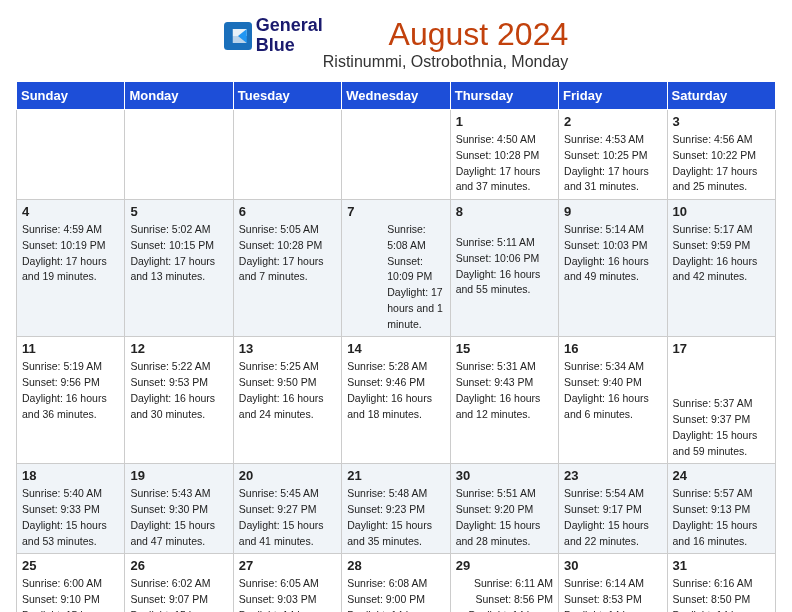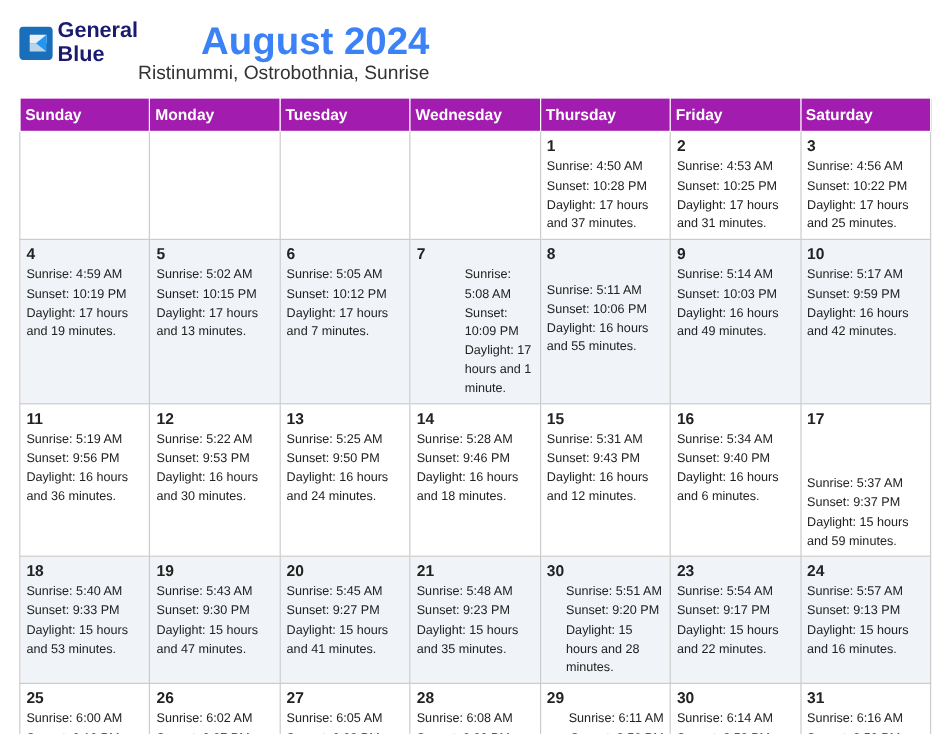--- a/index.html
+++ b/index.html
@@ -12,7 +12,7 @@
     }
     .header {
       display: flex;
-      justify-content: flex-start;
+      justify-content: center;
       align-items: flex-start;
       margin-bottom: 10px;
     }

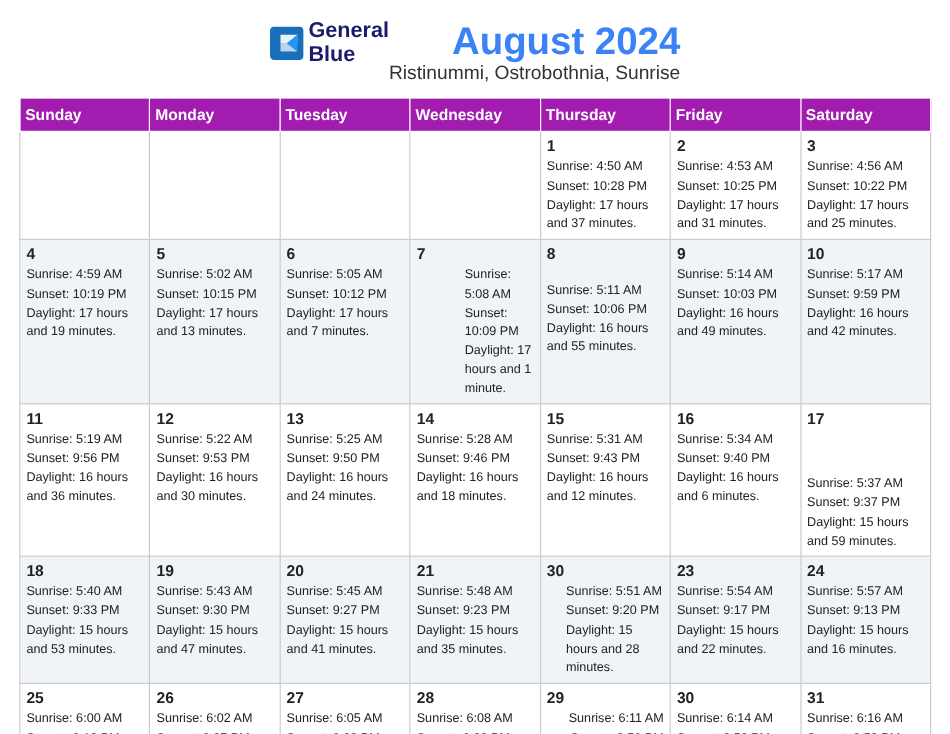--- a/index.html
+++ b/index.html
@@ -39,8 +39,8 @@
     }
     .month-year {
       font-size: 32px;
-      font-weight: bold;
-      color: #3b82f6;
+      font-weight: normal;
+      color: #c2410c;
     }
     .location {
       font-size: 16px;

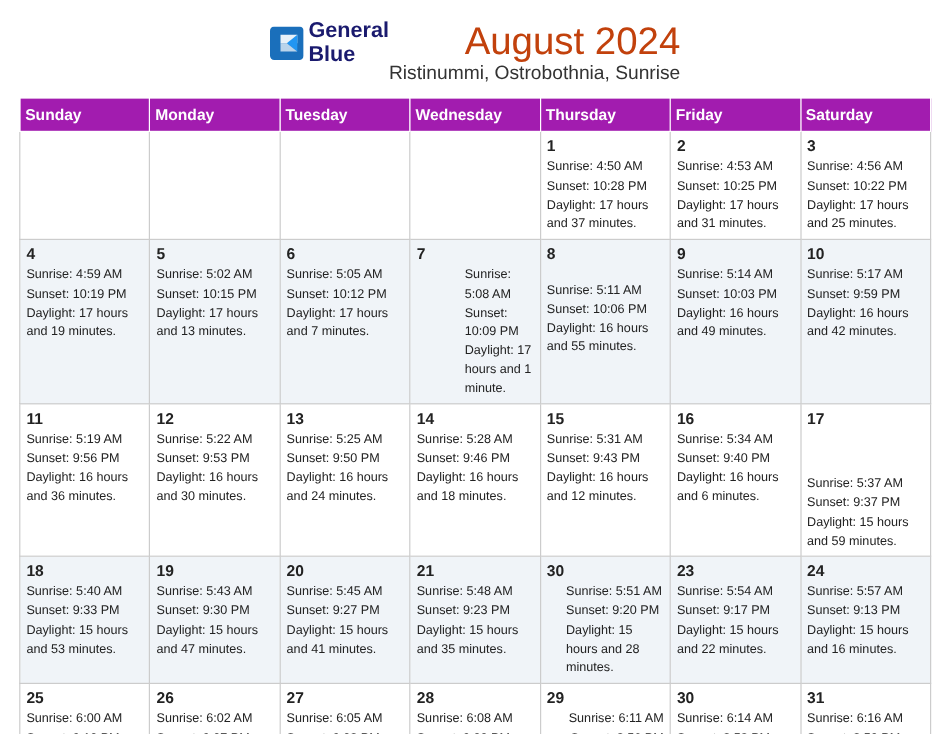--- a/index.html
+++ b/index.html
@@ -108,7 +108,7 @@
   </div>
   <div class="title-block">
     <div class="month-year">August 2024</div>
-    <div class="location">Ristinummi, Ostrobothnia, Sunrise</div>
+    <div class="location">Ristinummi, Ostrobothnia, Monday</div>
   </div>
 </div>
 

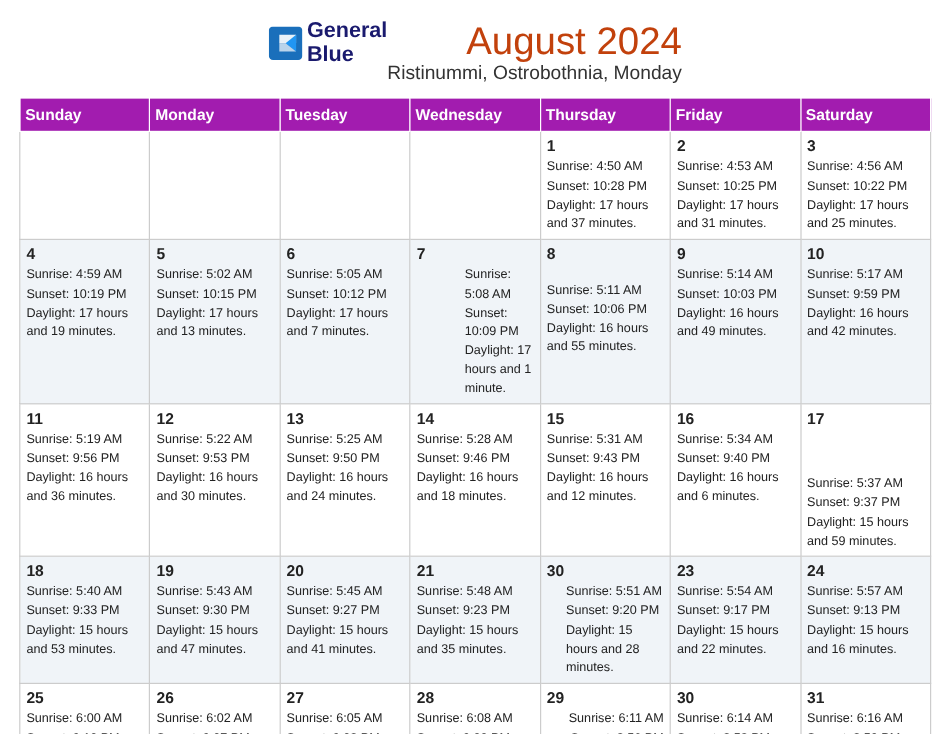--- a/index.html
+++ b/index.html
@@ -52,7 +52,7 @@
       font-size: 11px;
     }
     thead tr {
-      background-color: #a21caf;
+      background-color: #1d4ed8;
       color: #fff;
     }
     thead th {

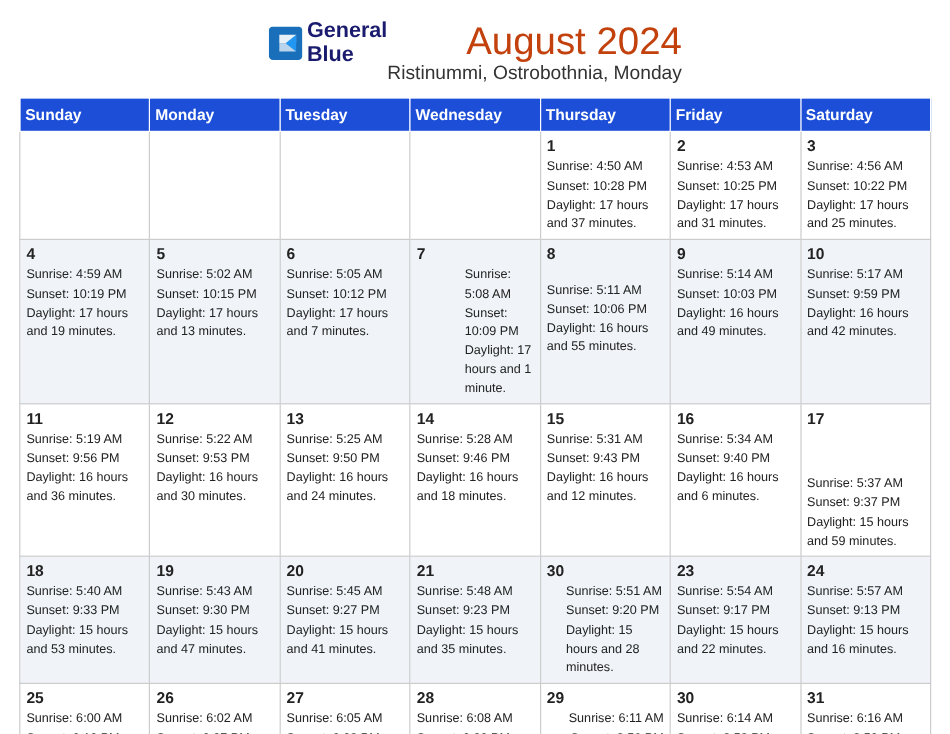--- a/index.html
+++ b/index.html
@@ -165,7 +165,7 @@
         <td>
           <span class="day-number">6</span>
           <div class="day-info" style="white-space: pre-line;">Sunrise: 5:05 AM
-Sunset: 10:12 PM
+Sunset: 10:28 PM
 Daylight: 17 hours and 7 minutes.</div>
         </td>
         <td>

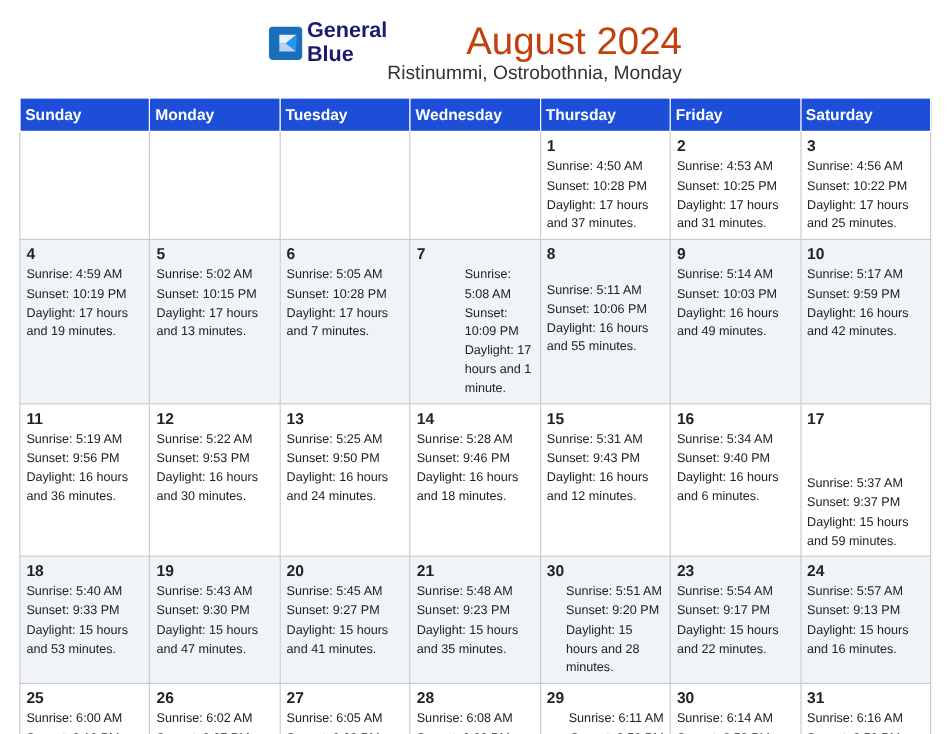--- a/index.html
+++ b/index.html
@@ -264,7 +264,7 @@
         </td>
         <td>
           <span class="day-number">30</span>
-          <div class="day-info" style="white-space: pre-line; margin-left: 16px;">Sunrise: 5:51 AM
+          <div class="day-info" style="white-space: pre-line;">Sunrise: 5:51 AM
 Sunset: 9:20 PM
 Daylight: 15 hours and 28 minutes.</div>
         </td>

